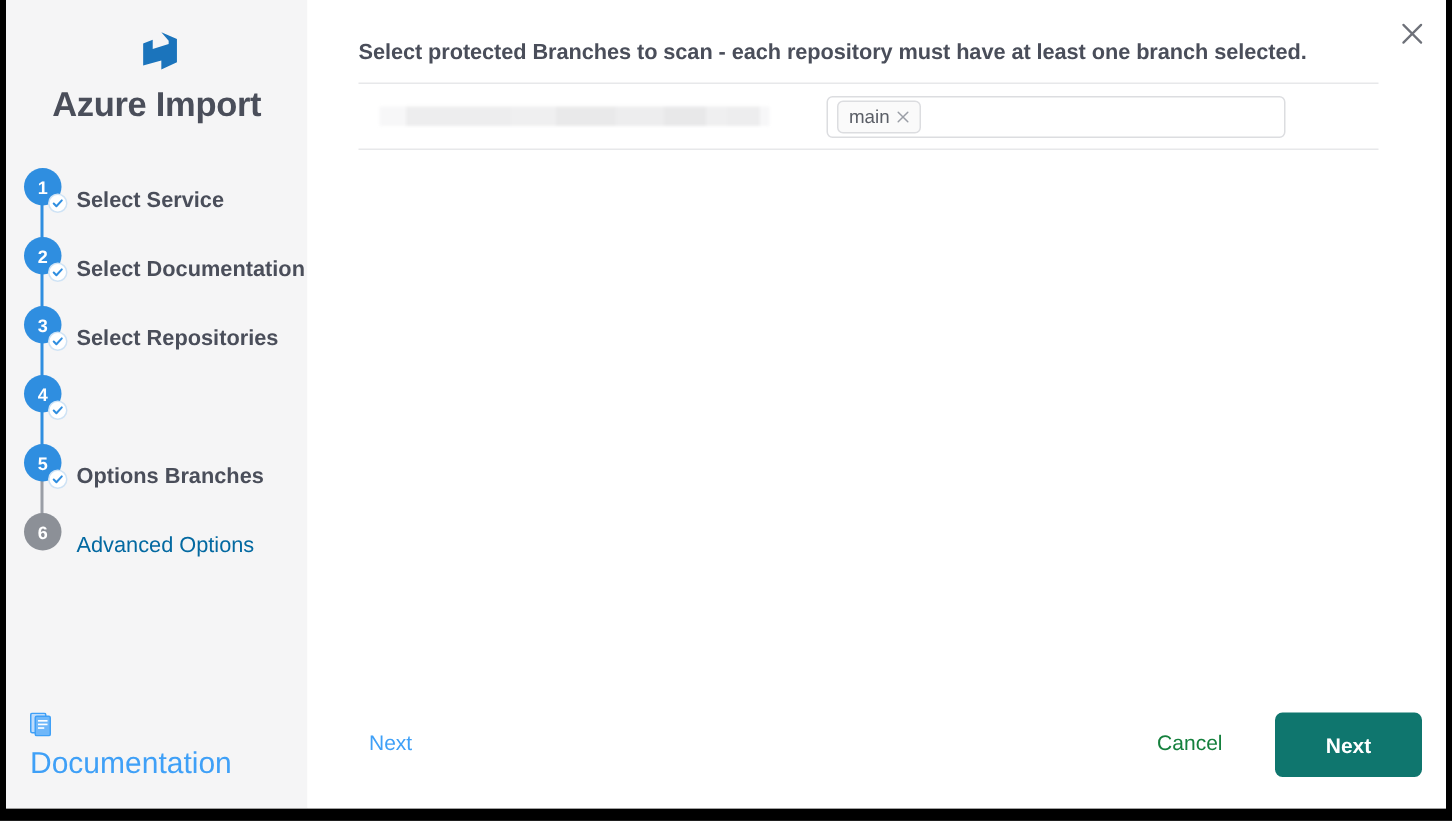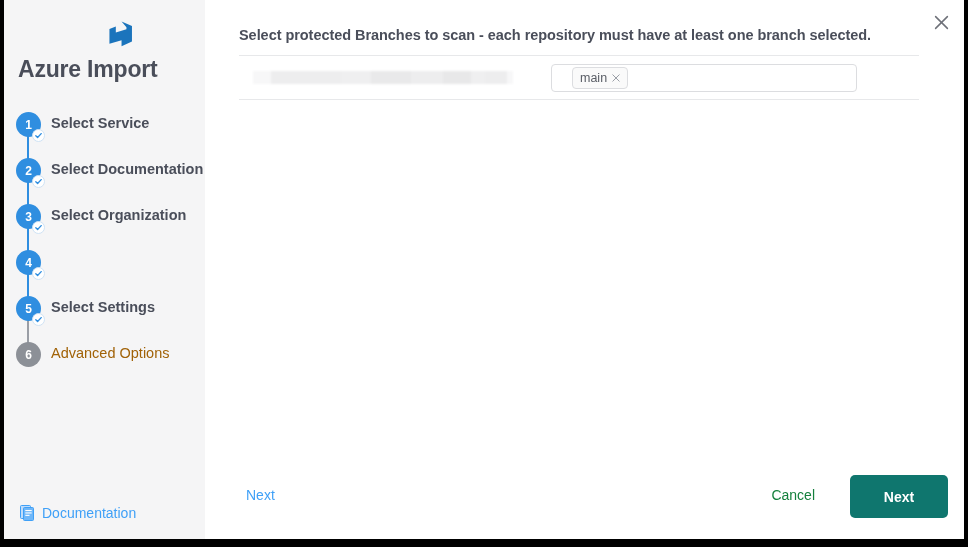--- a/index.html
+++ b/index.html
@@ -47,9 +47,9 @@
 
   #brand {
     position: absolute;
-    left: 14px; top: 0;
+    left: 0; top: 0;
     width: 201px;
-    text-align: left;
+    text-align: center;
   }
   #logo-wrap {
     margin-top: 14px;

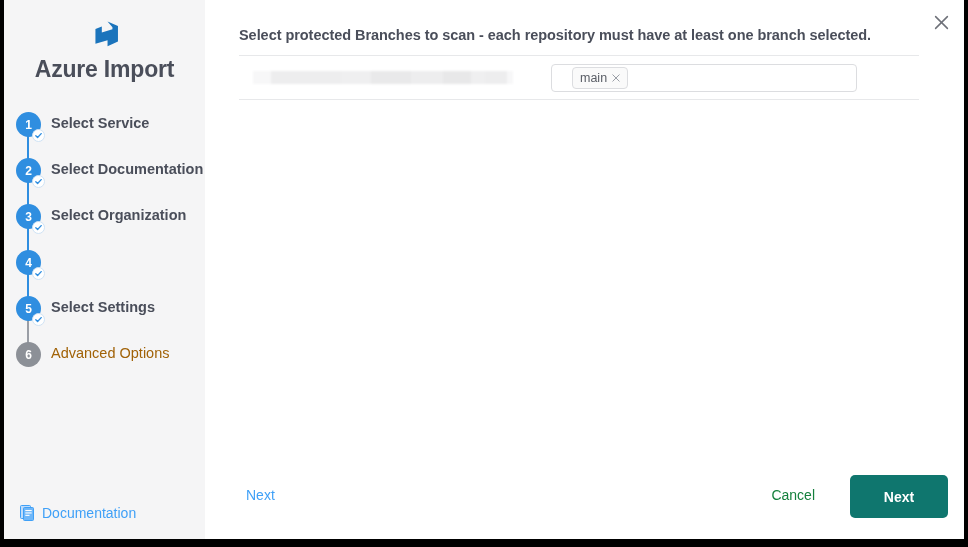--- a/index.html
+++ b/index.html
@@ -227,7 +227,7 @@
     background: #ffffff;
     display: flex;
     align-items: center;
-    padding: 0 20px;
+    padding: 0 6px;
     box-sizing: border-box;
     cursor: text;
   }

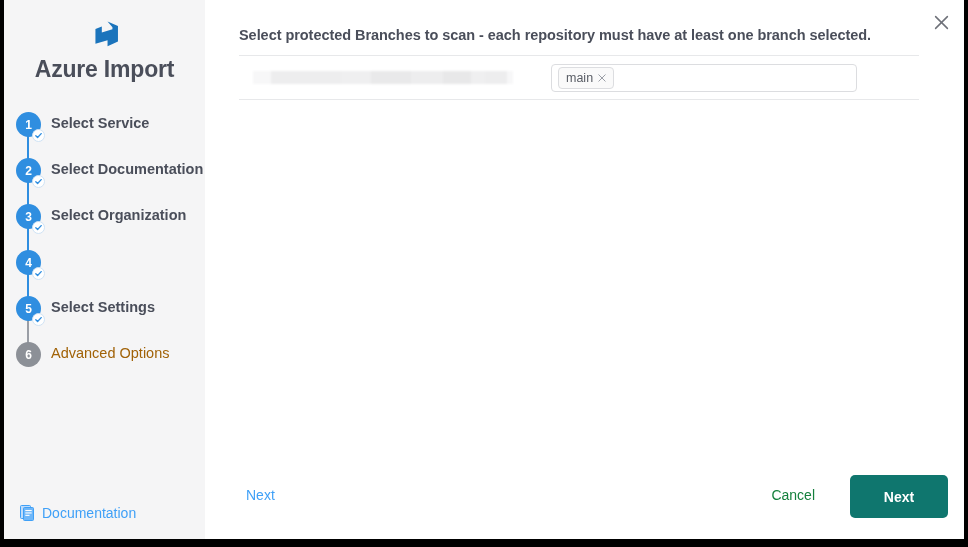--- a/index.html
+++ b/index.html
@@ -129,7 +129,7 @@
 
   .step-label {
     margin-left: 10px;
-    margin-top: 3px;
+    margin-top: 14px;
     font-size: 14.5px;
     font-weight: bold;
     color: #4a4e5a;

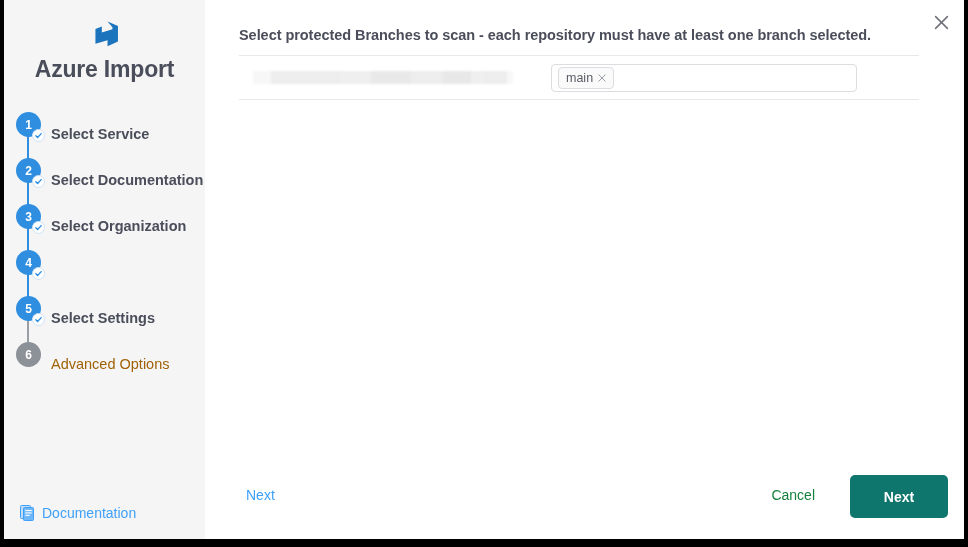--- a/index.html
+++ b/index.html
@@ -351,7 +351,7 @@
                 </svg>
             </div>
           </div>
-          <div class="step-label">Select Organization</div>
+          <div class="step-label">Select Repositories</div>
         </div>
 
         <div class="step">

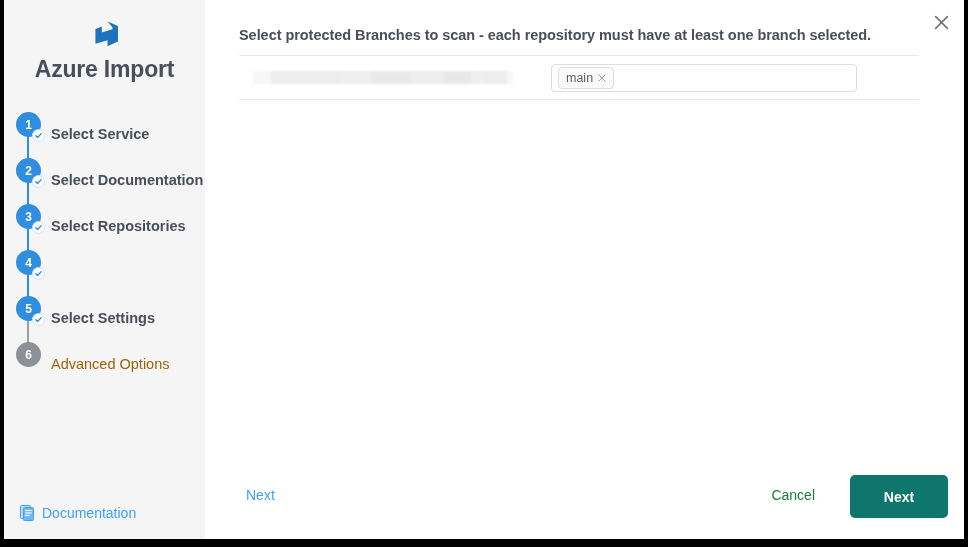--- a/index.html
+++ b/index.html
@@ -376,7 +376,7 @@
                 </svg>
             </div>
           </div>
-          <div class="step-label">Select Settings</div>
+          <div class="step-label">Options Branches</div>
         </div>
 
         <div class="step inactive">

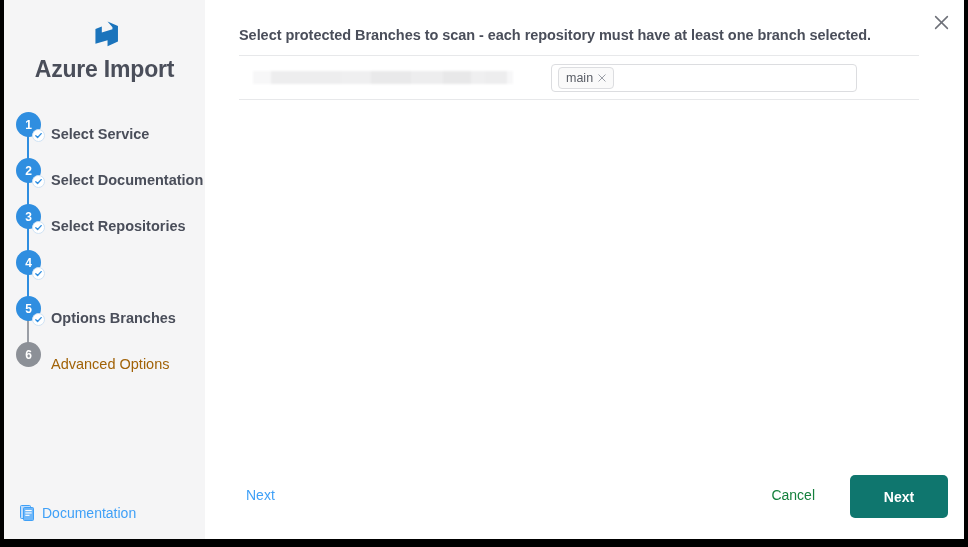--- a/index.html
+++ b/index.html
@@ -136,7 +136,7 @@
     white-space: nowrap;
   }
   .step.inactive .step-label {
-    color: #a16207;
+    color: #0369a1;
     font-weight: normal;
   }
 

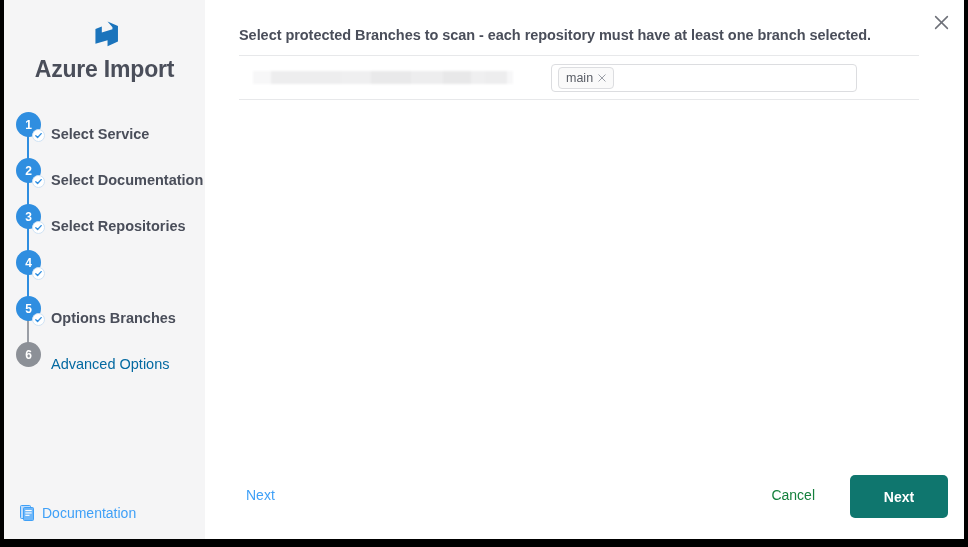--- a/index.html
+++ b/index.html
@@ -148,8 +148,9 @@
     display: flex;
     gap: 7px;
     color: #3fa0f7;
-    font-size: 14px;
-    cursor: pointer;
+    font-size: 20px;
+    cursor: pointer;
+    flex-direction: column;
   }
   #doc-link svg { display: block; }
 

